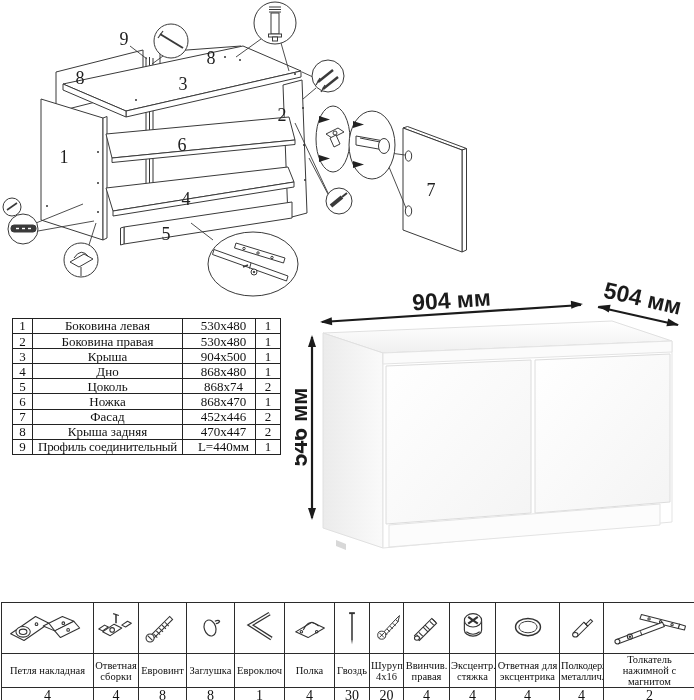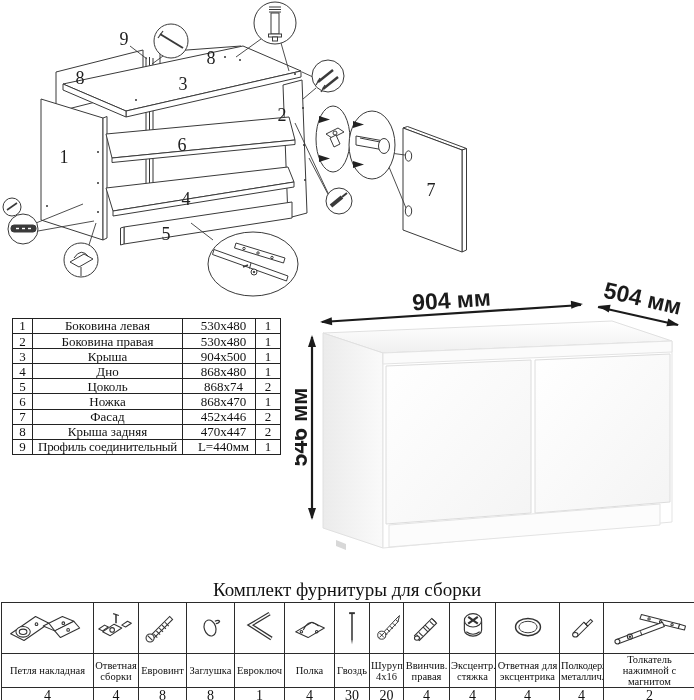--- a/index.html
+++ b/index.html
@@ -310,7 +310,6 @@
     </g>
   </svg>
 
-  <div class="hw-title">Комплект фурнитуры для сборки</div>
 
   <table class="hw-table">
     <colgroup>

